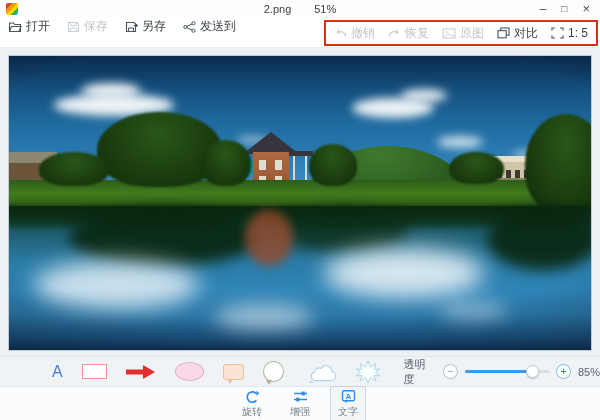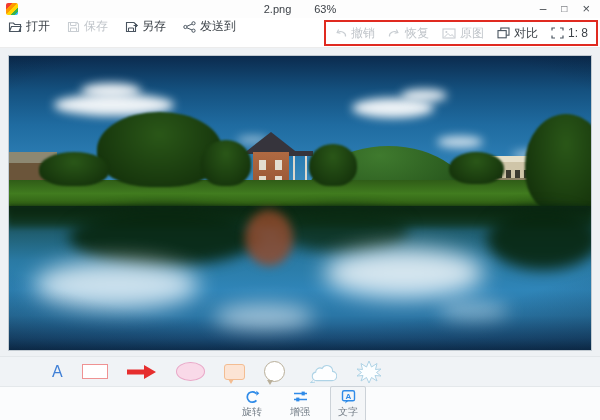--- a/index.html
+++ b/index.html
@@ -128,7 +128,7 @@
     </div>
     <div class="title-center">
       <span>2.png</span>
-      <span>63%</span>
+      <span>51%</span>
     </div>
     <div class="title-right">
       <span class="winbtn">–</span>

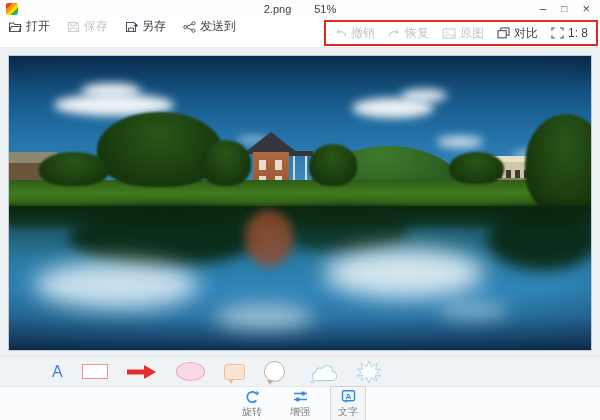--- a/index.html
+++ b/index.html
@@ -223,7 +223,7 @@
               <path d="M1 3.5 V1 H4 M9 1 H12 V3.5 M12 8.5 V11 H9 M4 11 H1 V8.5" fill="none" stroke="currentColor" stroke-width="1.2"></path>
             </svg>
         </span>
-        <span>1: 8</span>
+        <span>1: 5</span>
       </button>
     </div>
   </div>

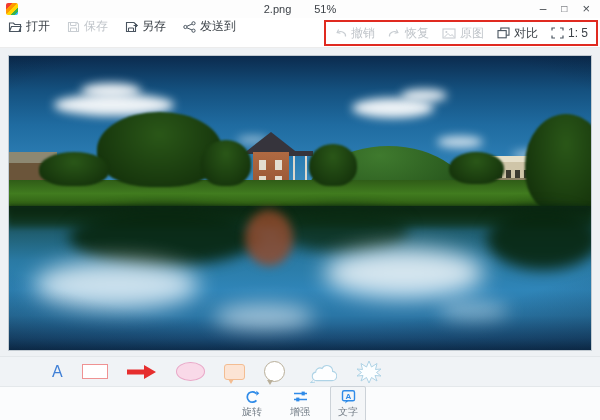--- a/index.html
+++ b/index.html
@@ -299,6 +299,16 @@
           <polygon points="13,1 15.5,7 21,3.5 19.5,9.5 25,9 20.5,12.5 25,16 19,15.5 21,21 15.5,17.5 13,23 10.5,17.5 5,21 7,15.5 1,16 5.5,12.5 1,9 6.5,9.5 5,3.5 10.5,7" fill="#fbfeff" stroke="#aed3e6" stroke-width="1"></polygon>
         </svg>
     </span>
+    <div class="slider-group">
+      <span>透明度</span>
+      <span class="step-btn step-minus">−</span>
+      <span class="slider-track">
+        <span class="slider-fill"></span>
+        <span class="slider-thumb"></span>
+      </span>
+      <span class="step-btn step-plus">+</span>
+      <span>85%</span>
+    </div>
   </div>
 
   <div class="tab-bar">

